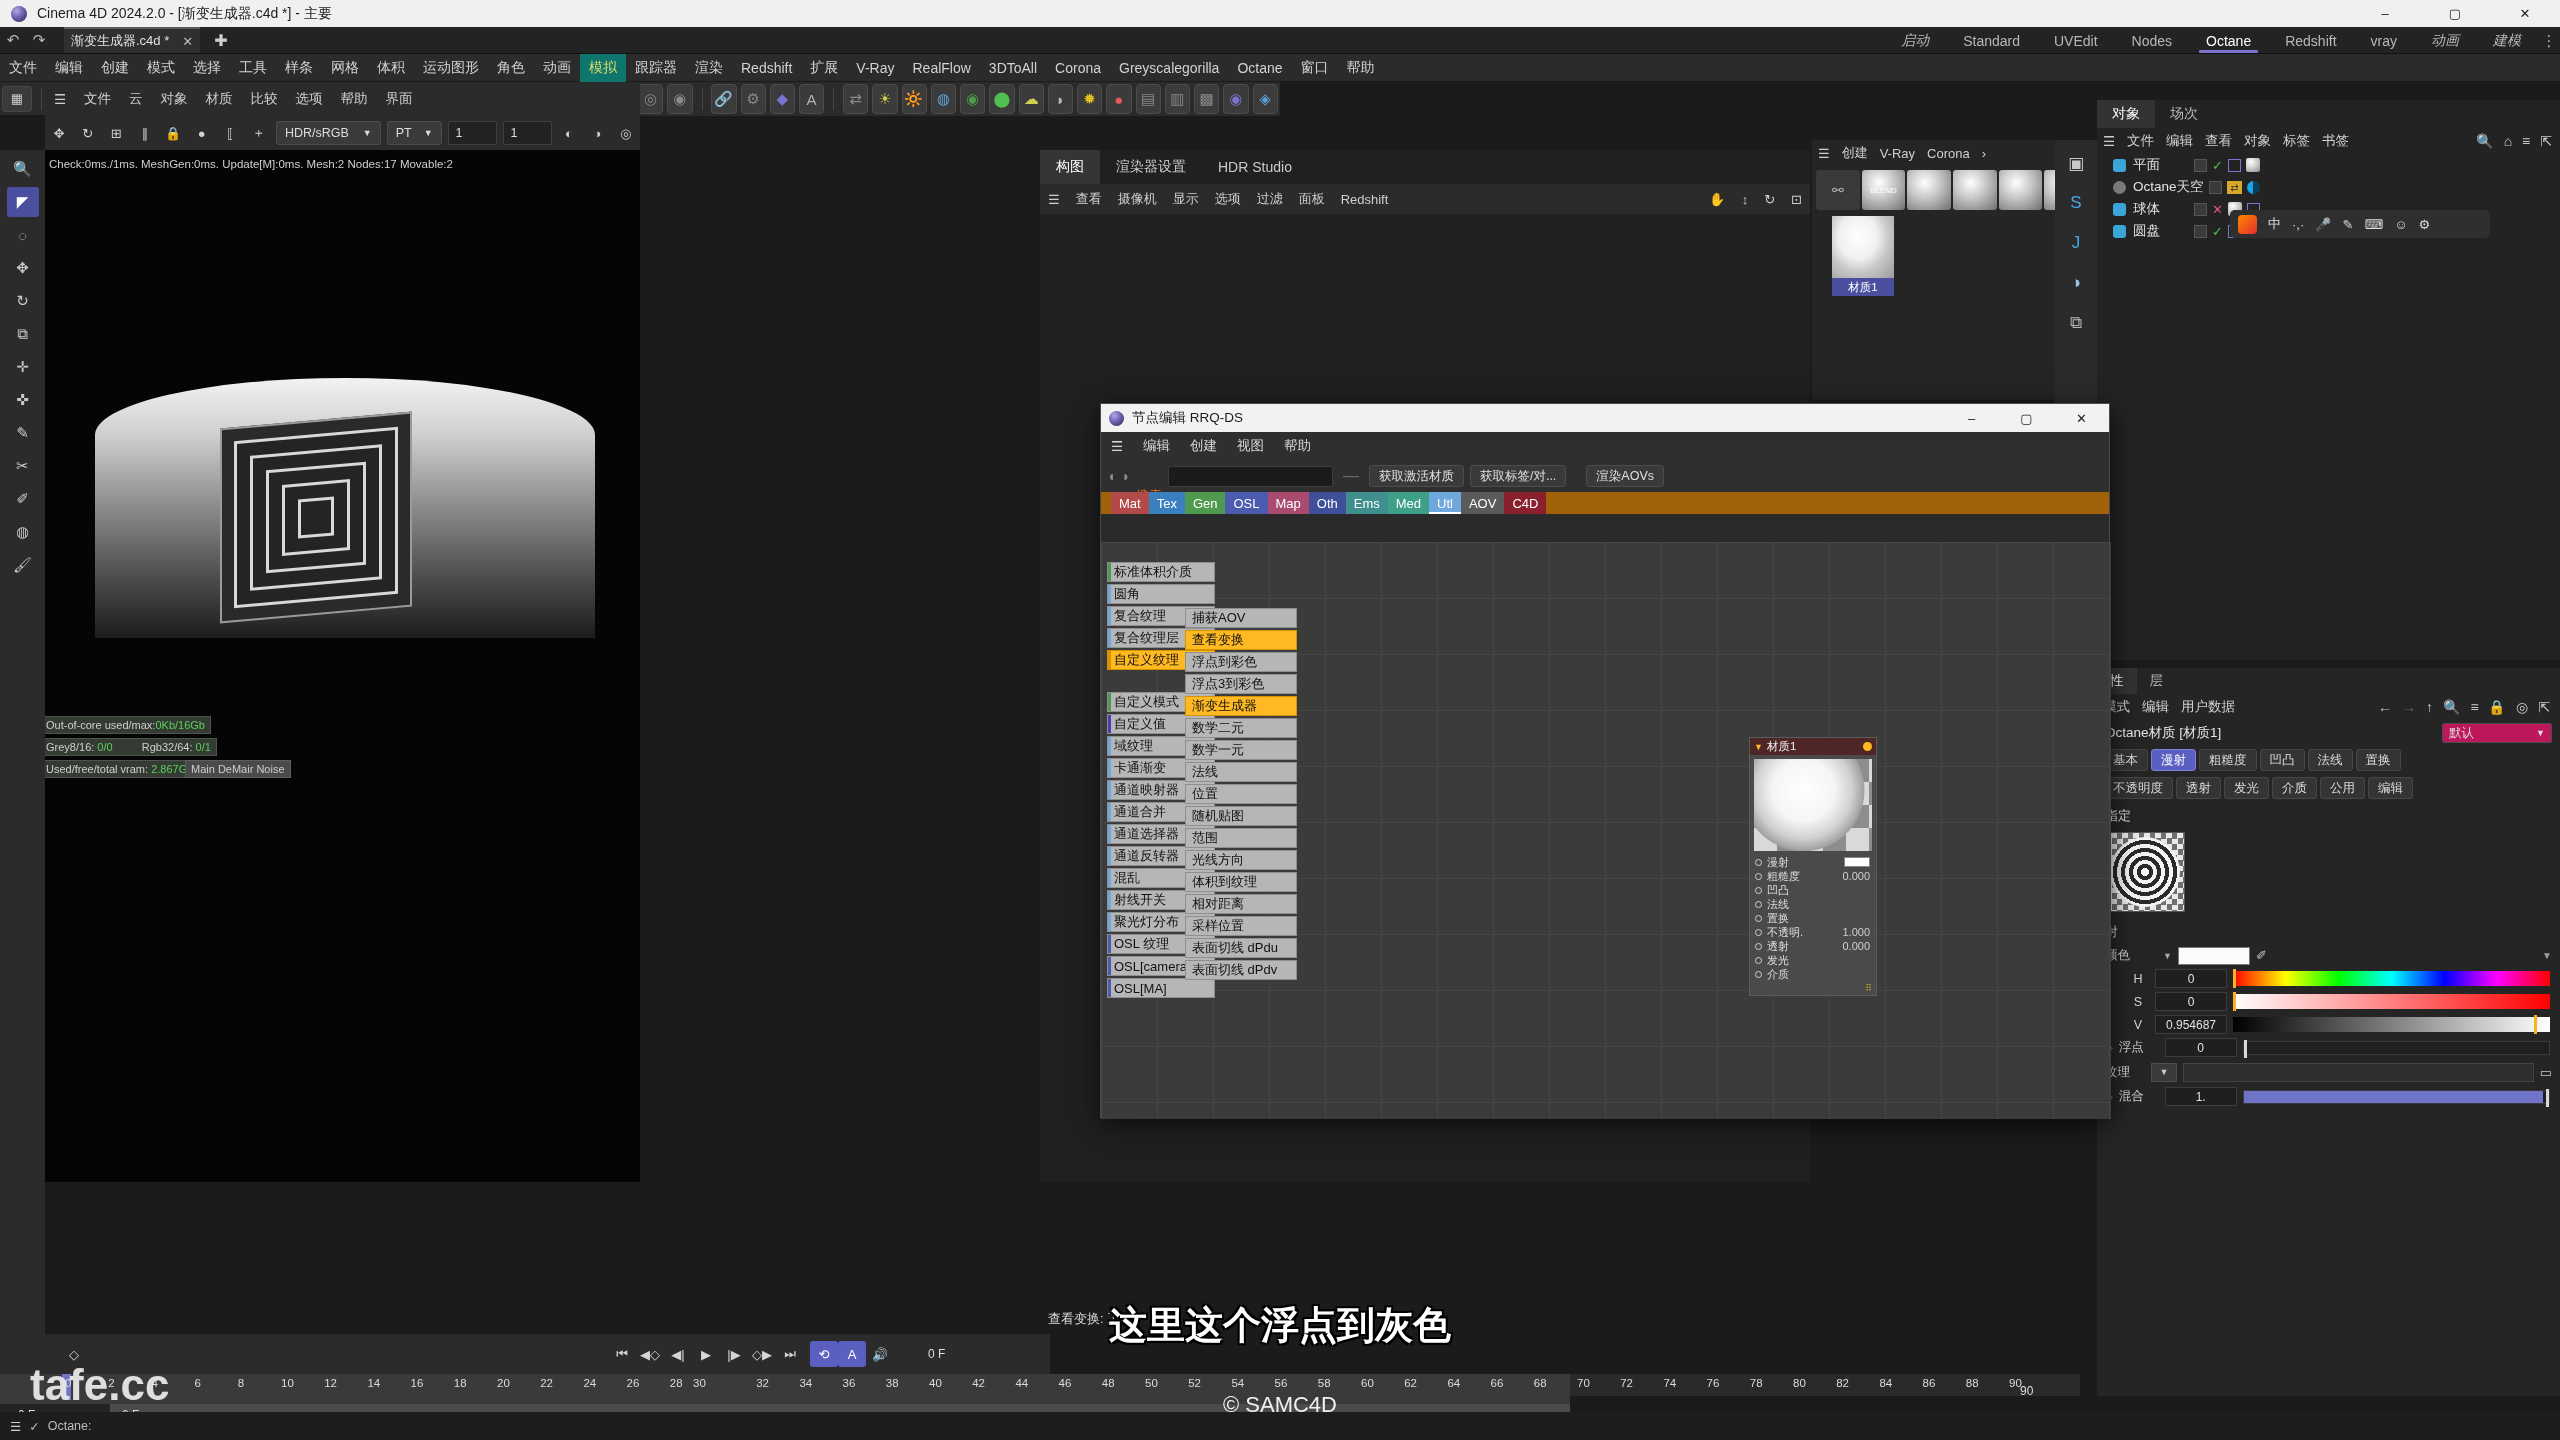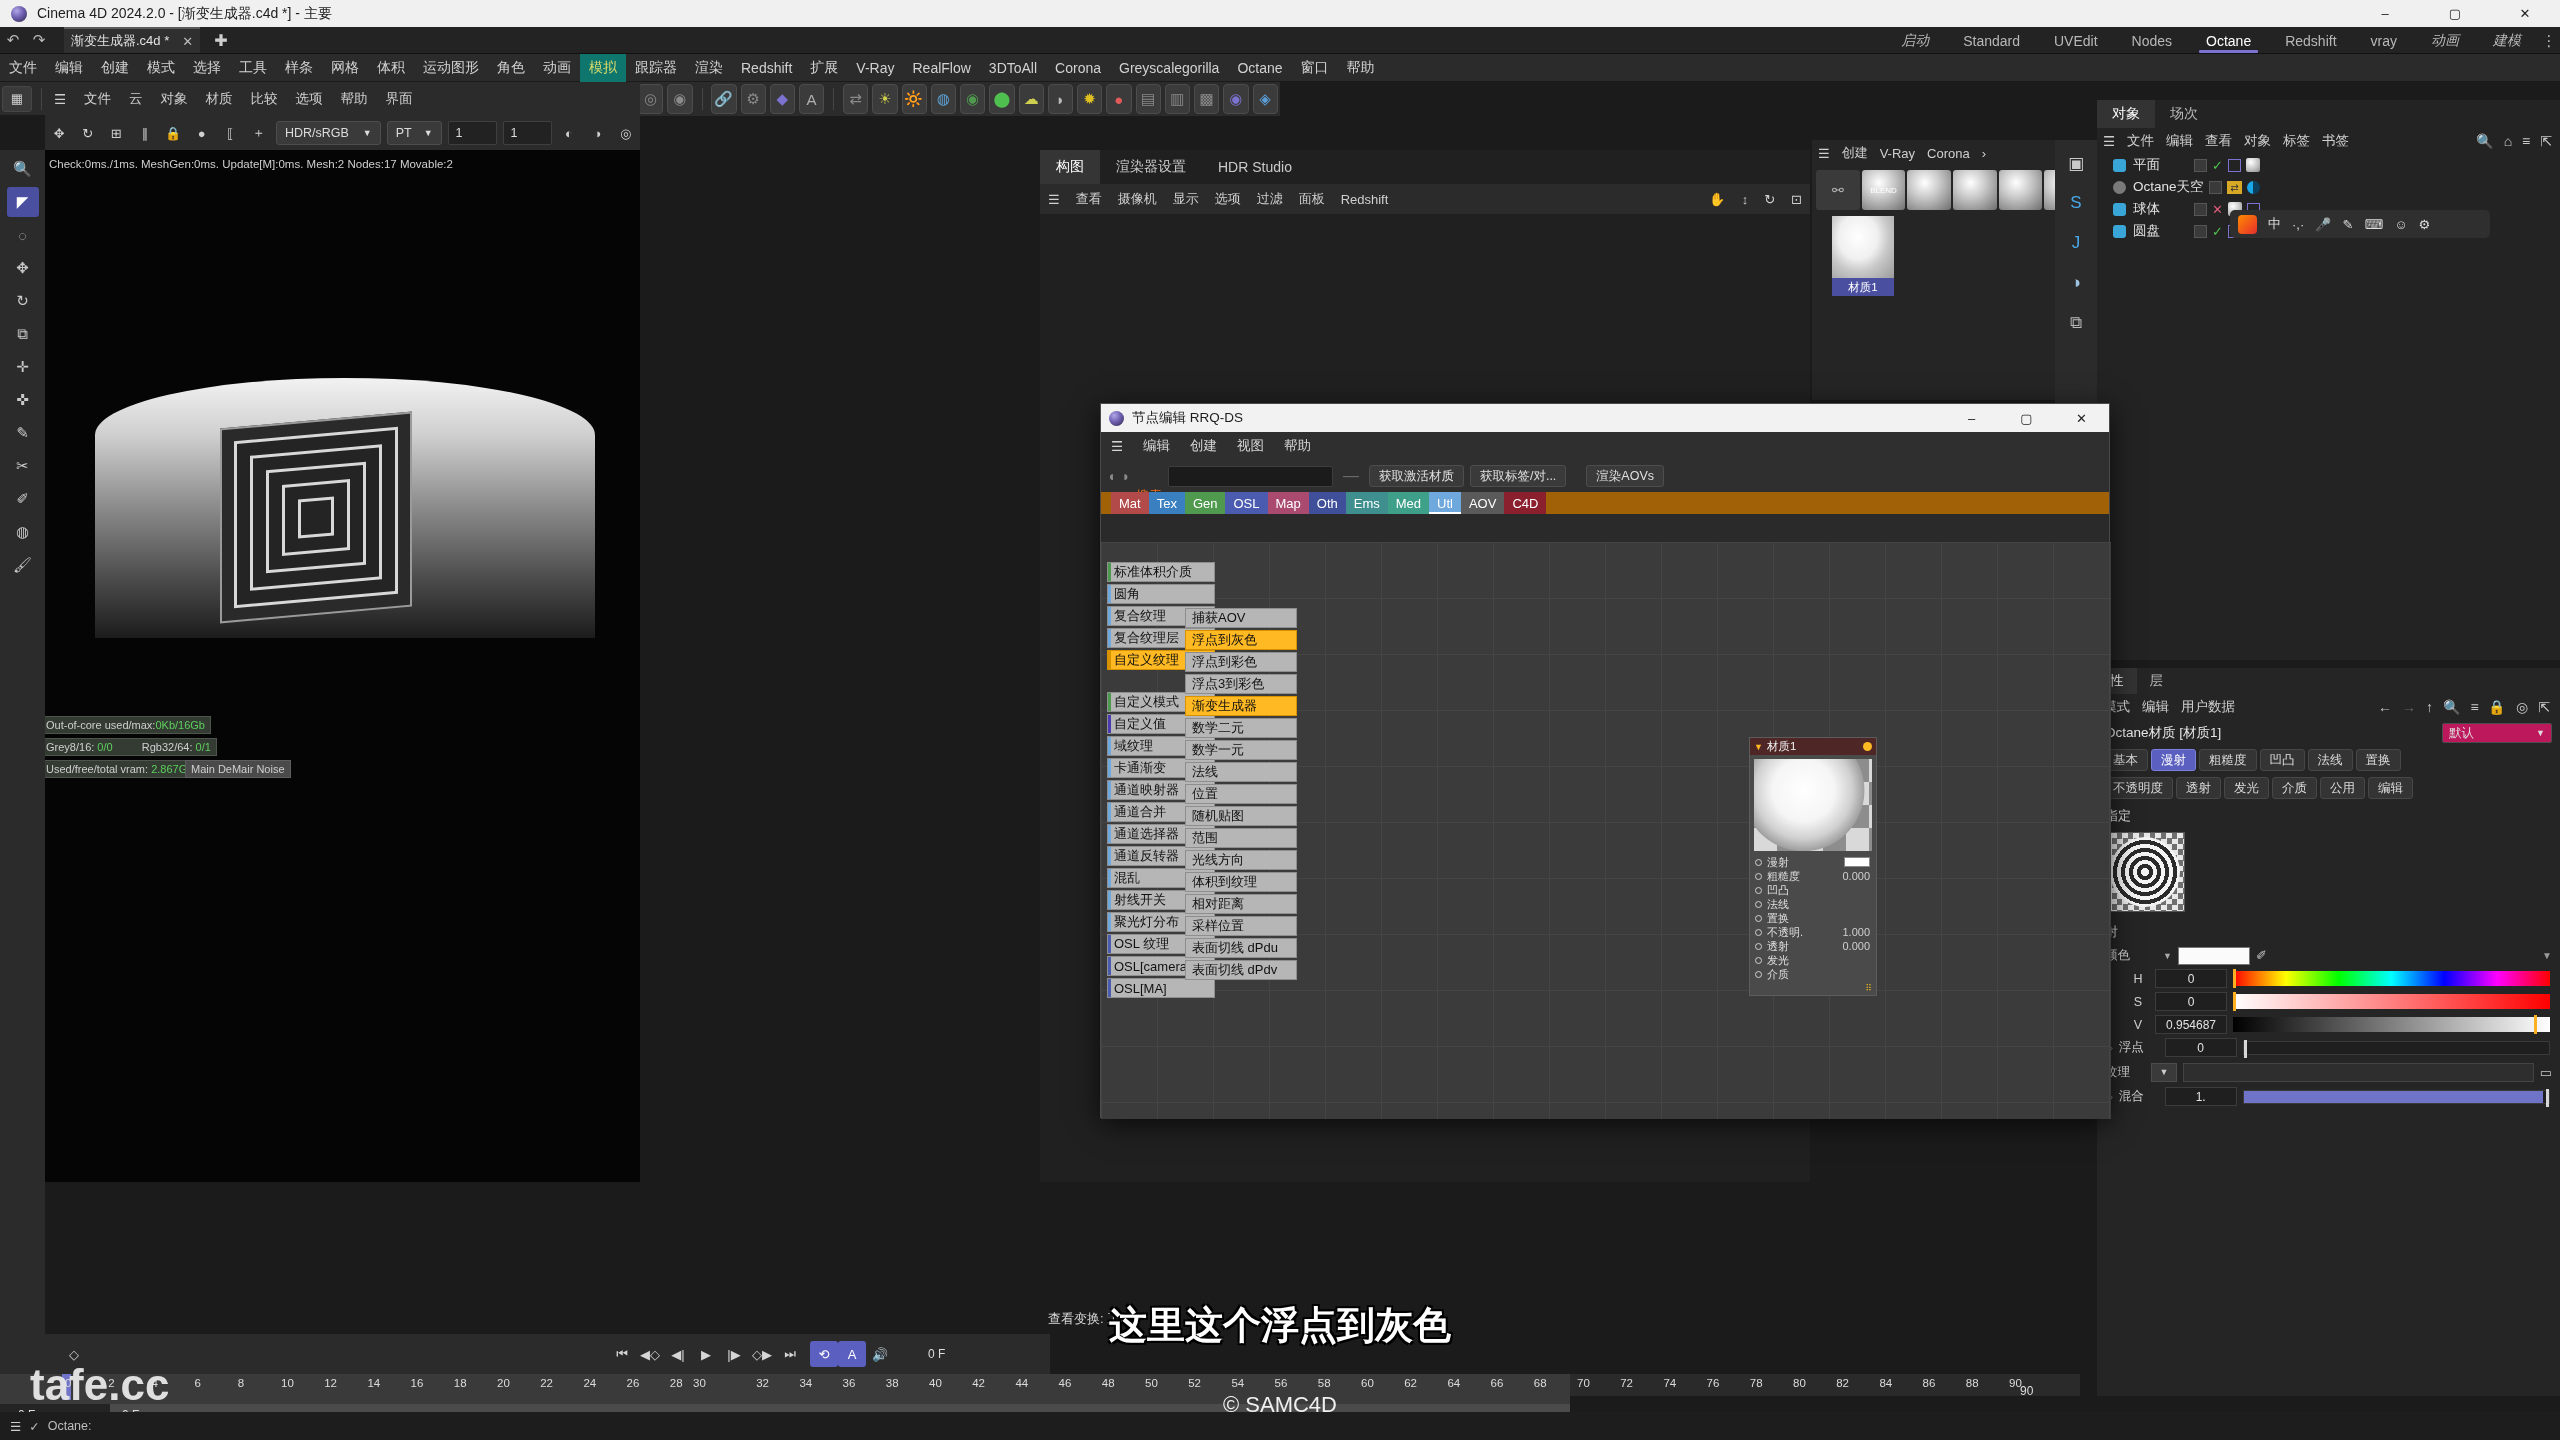--- a/index.html
+++ b/index.html
@@ -736,7 +736,7 @@
         </div>
       <div class="nlist" id="col2" style="left: 84px; top: 66px; z-index: 12; width: 112px;">
           <div class="nitem">捕获AOV</div>
-          <div class="nitem org">浮点到灰色</div>
+          <div class="nitem org">查看变换</div>
           <div class="nitem">浮点到彩色</div>
           <div class="nitem">浮点3到彩色</div>
           <div class="nitem org">渐变生成器</div>

